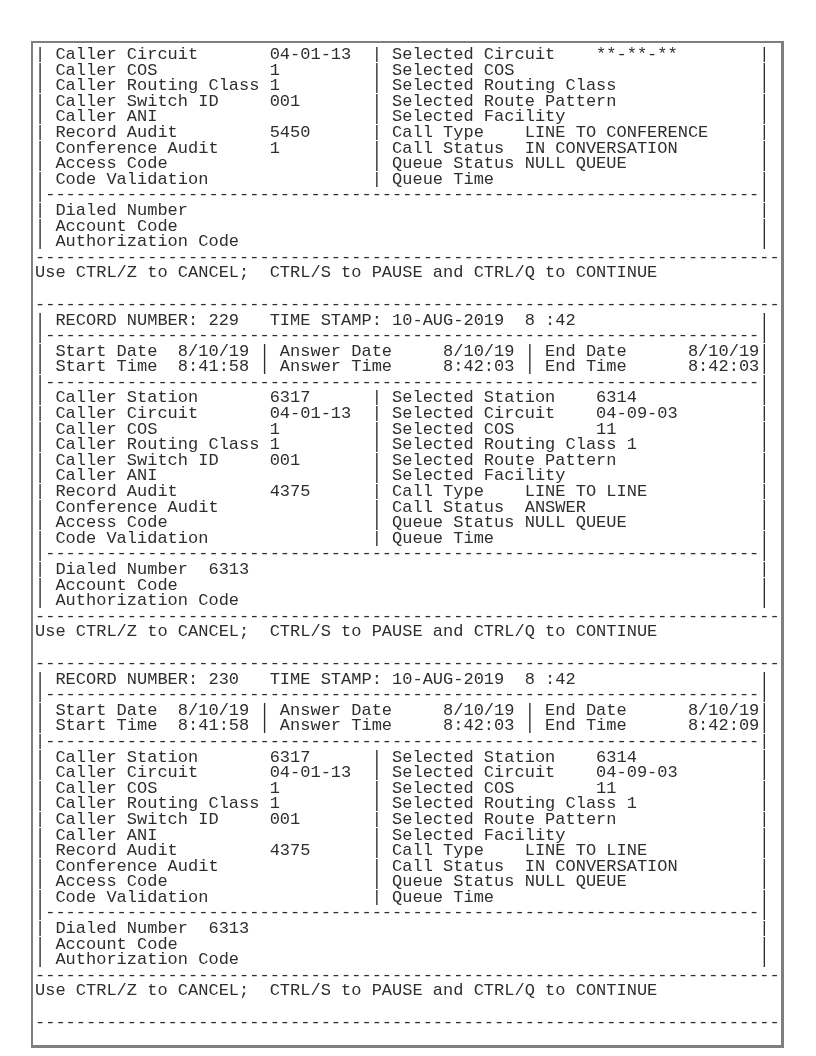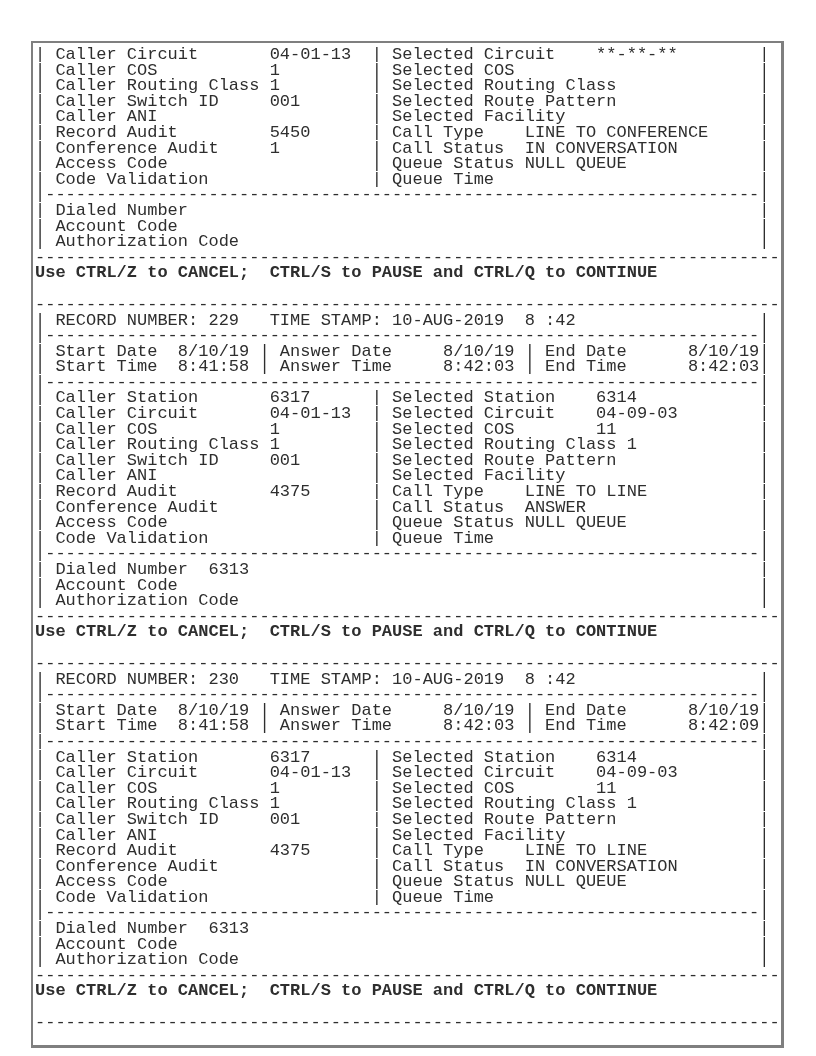--- a/index.html
+++ b/index.html
@@ -34,7 +34,6 @@
   }
   pre.prompt {
     margin-bottom: 16px;
-    font-weight: bold;
   }
 </style>
 </head>

